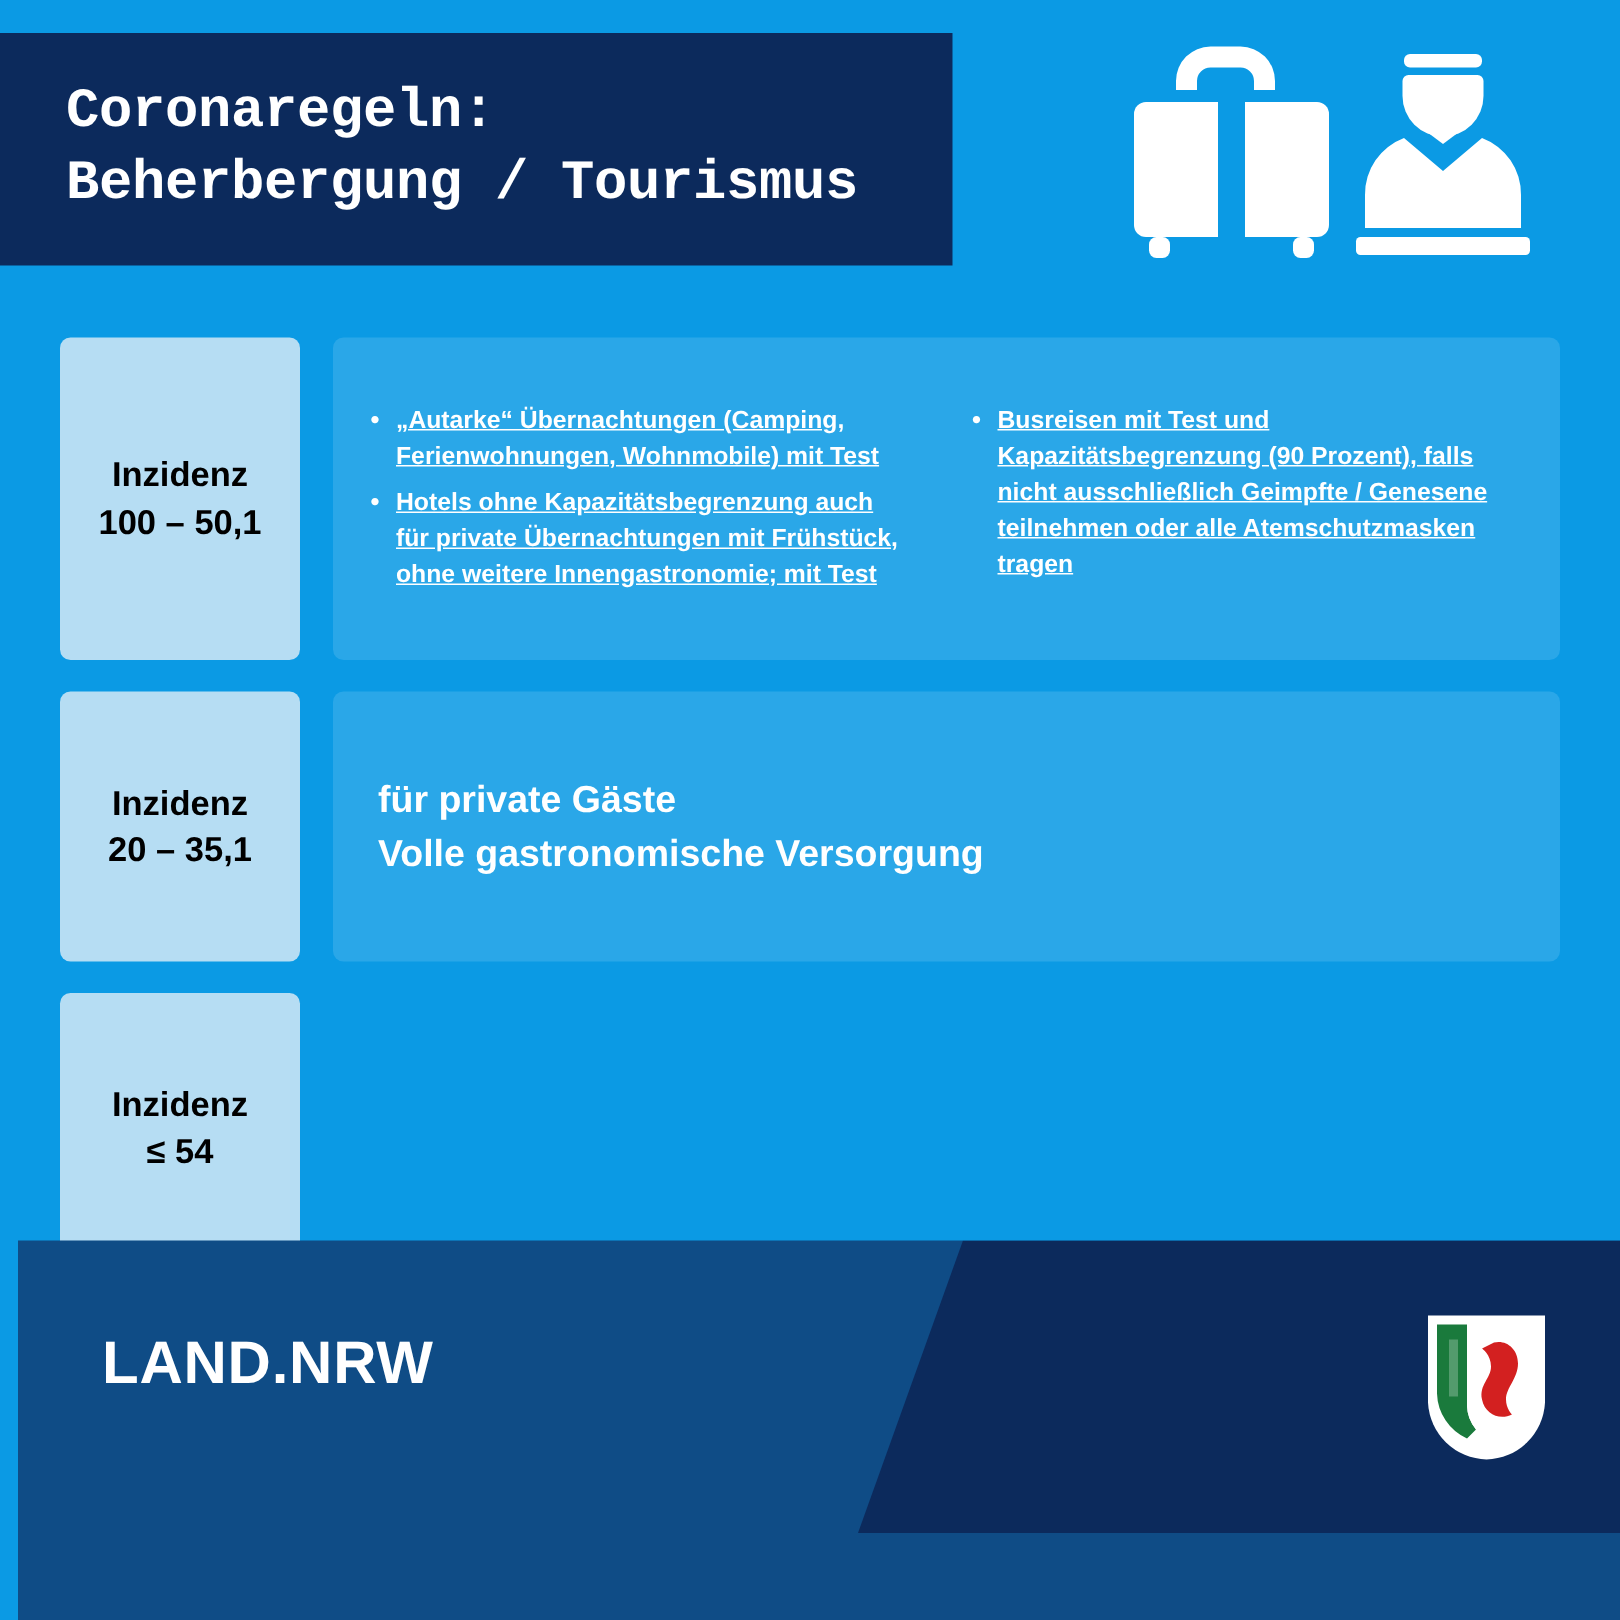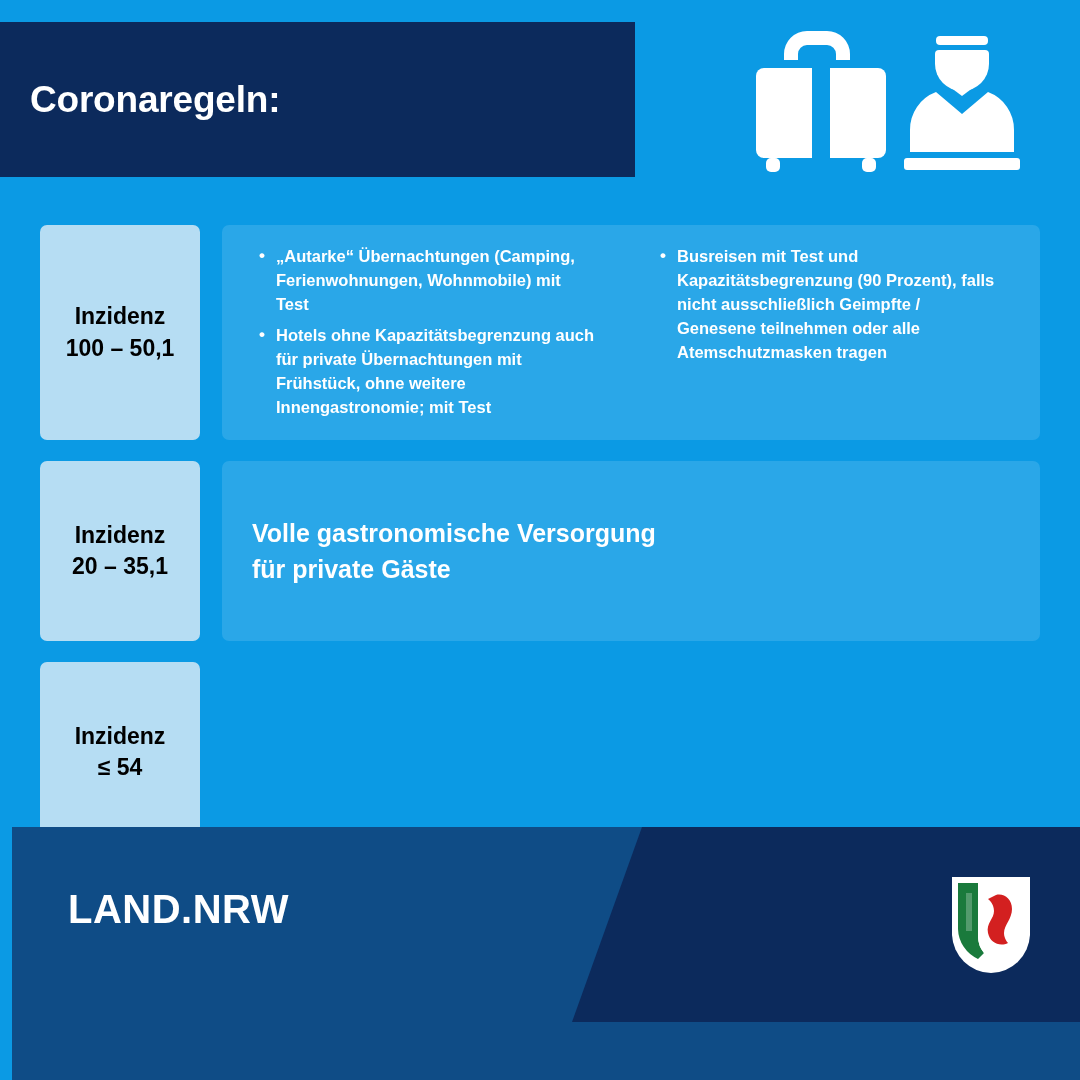--- a/index.html
+++ b/index.html
@@ -37,8 +37,9 @@
     font-size: 37px;
     font-weight: bold;
     line-height: 1.28;
-    padding-left: 30px;
+    padding-left: 44px;
     letter-spacing: -0.2px;
+    font-family: Liberation Mono, monospace;
   }
   .header-icons {
     position: absolute;

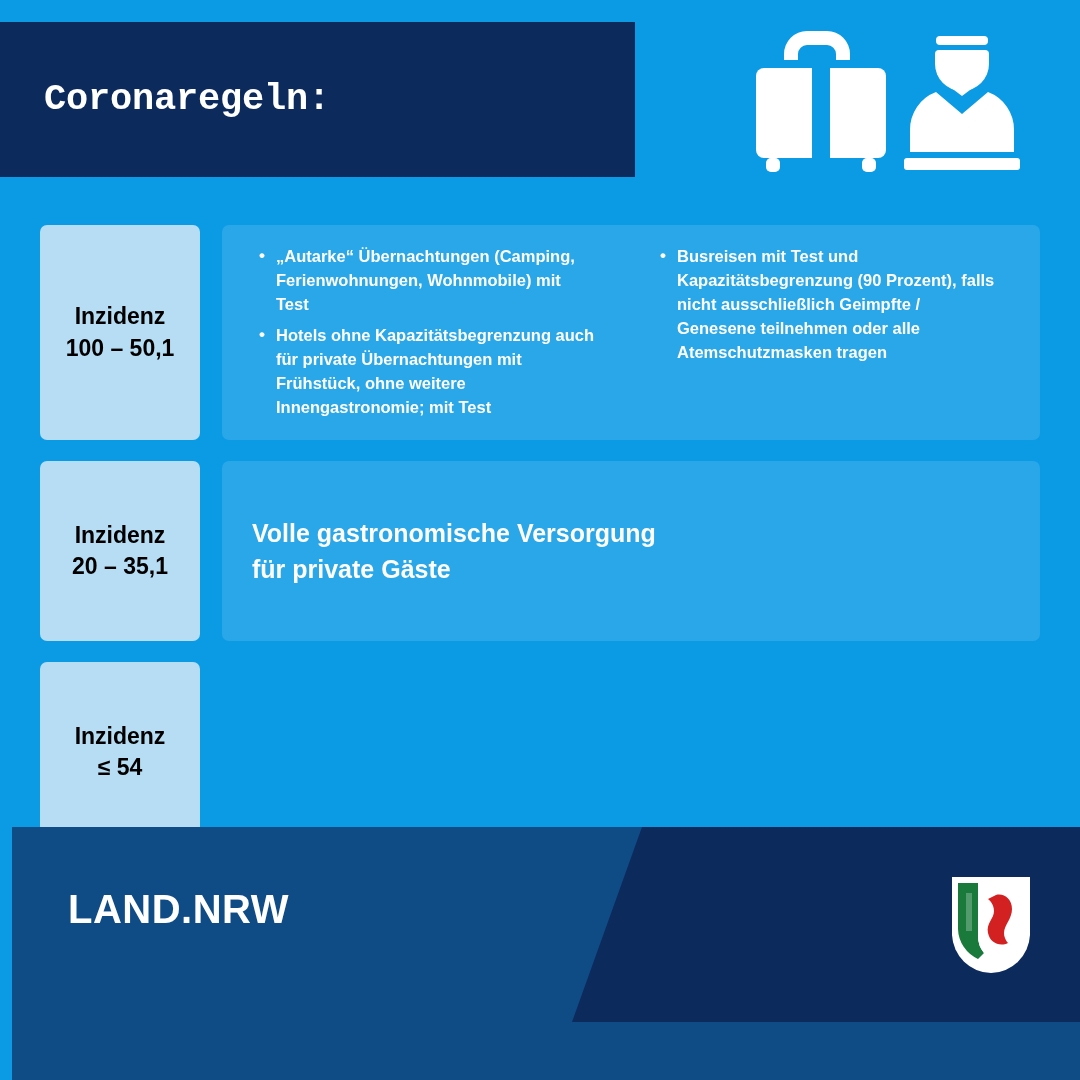--- a/index.html
+++ b/index.html
@@ -176,6 +176,7 @@
   <div class="header-bar">
     <div class="header-title">
       <div>Coronaregeln:</div>
+      <div>Beherbergung / Tourismus</div>
     </div>
   </div>
 

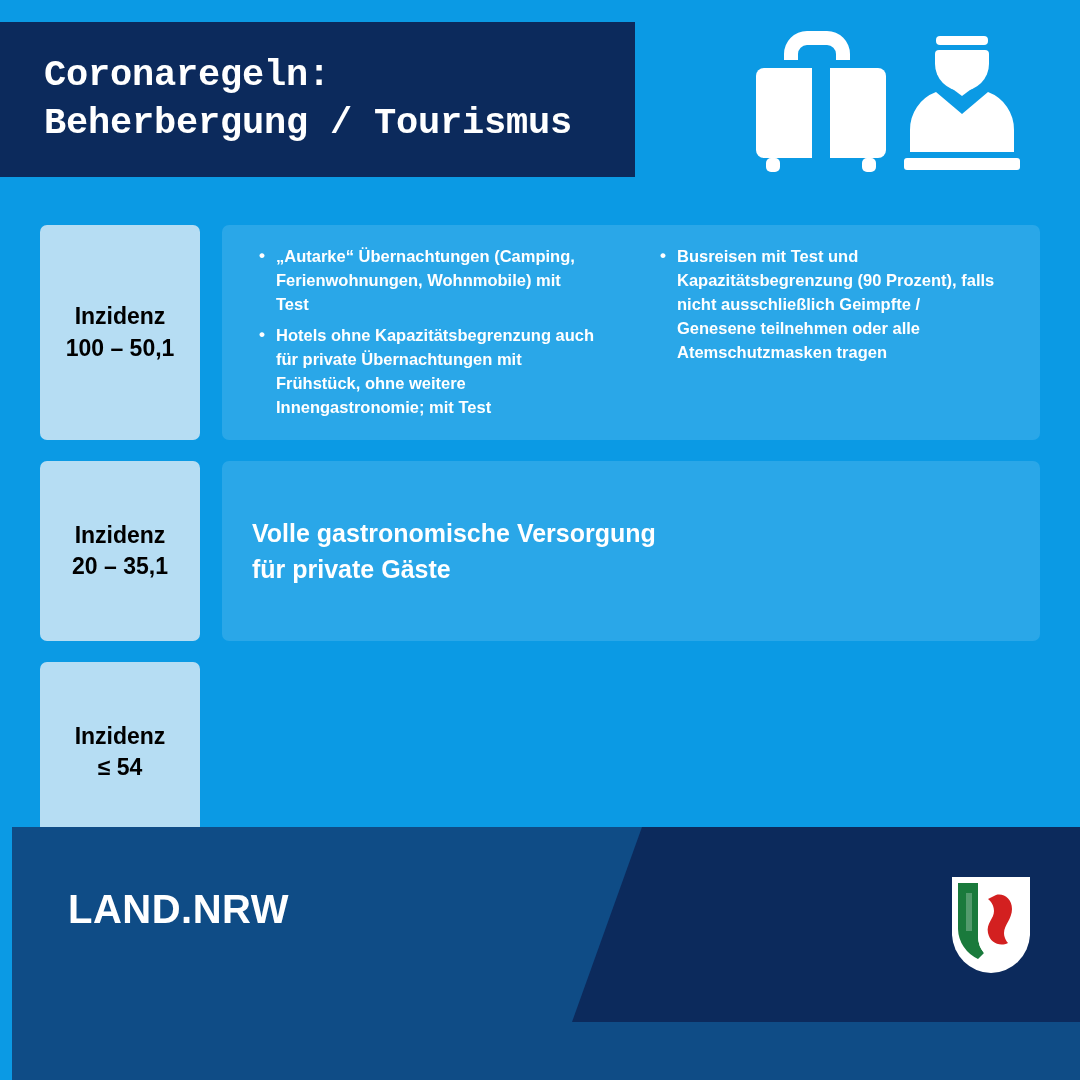--- a/index.html
+++ b/index.html
@@ -101,9 +101,10 @@
     box-sizing: border-box;
   }
   ul.bullets {
-    margin: 16px;
+    margin: 4px;
     padding-left: 22px;
     list-style: none;
+    text-decoration: underline;
   }
   ul.bullets li {
     position: relative;

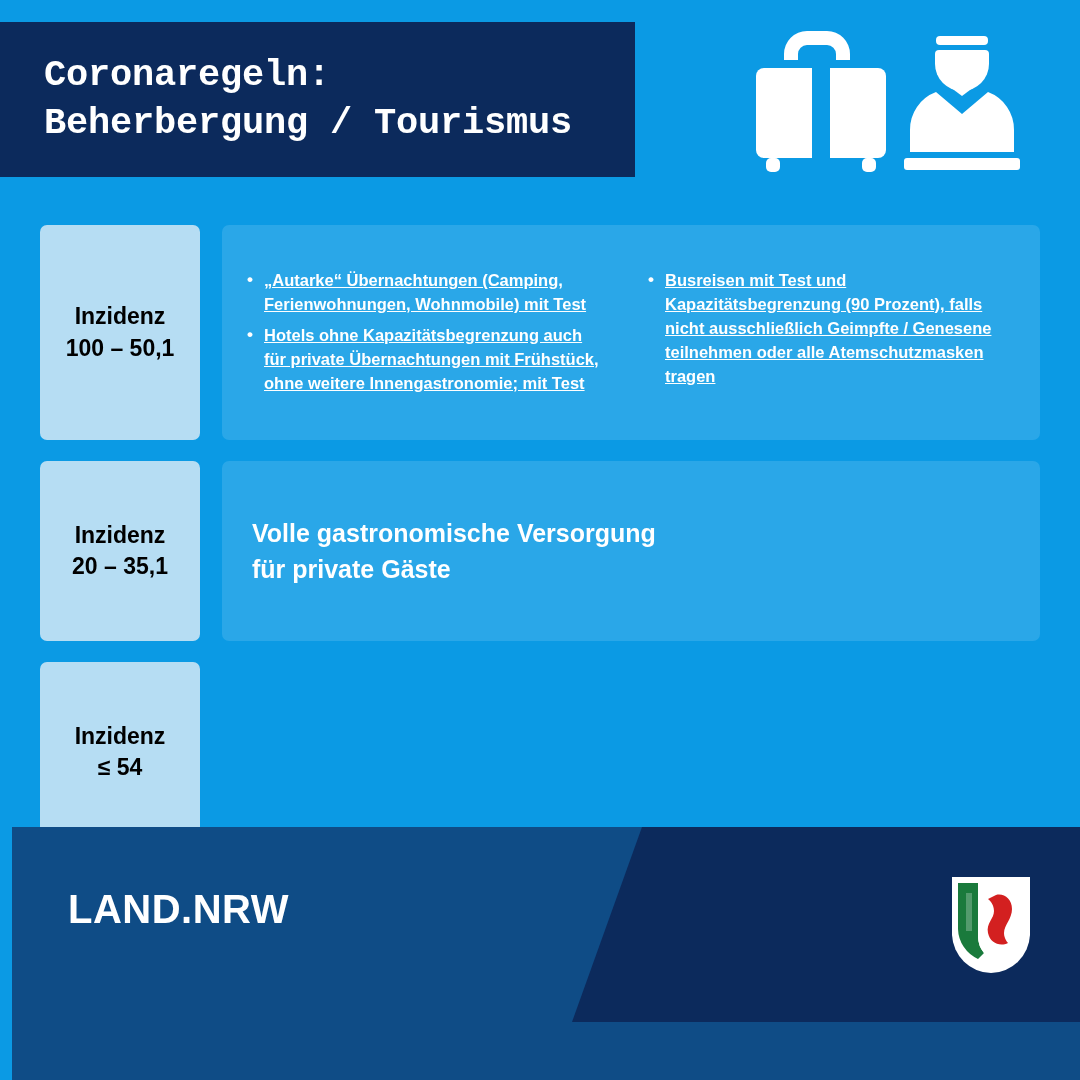--- a/index.html
+++ b/index.html
@@ -233,8 +233,8 @@
       </div>
       <div class="content">
         <div class="big-text">
+          <div>für private Gäste</div>
           <div>Volle gastronomische Versorgung</div>
-          <div>für private Gäste</div>
         </div>
       </div>
     </div>

